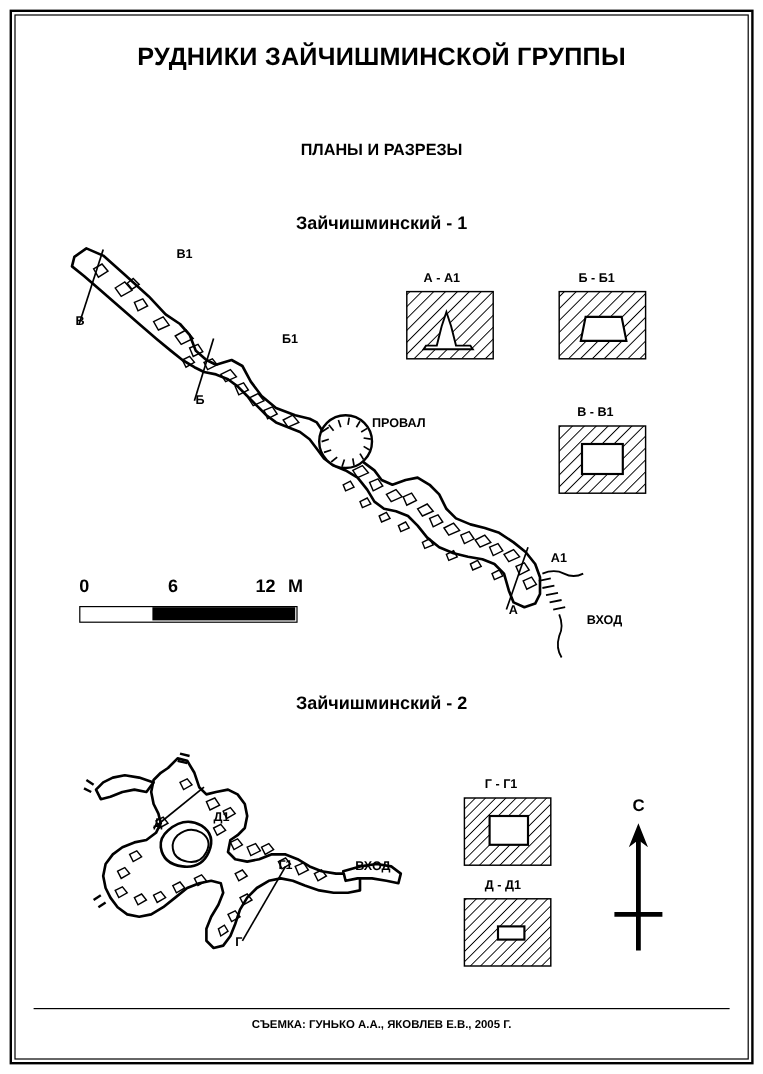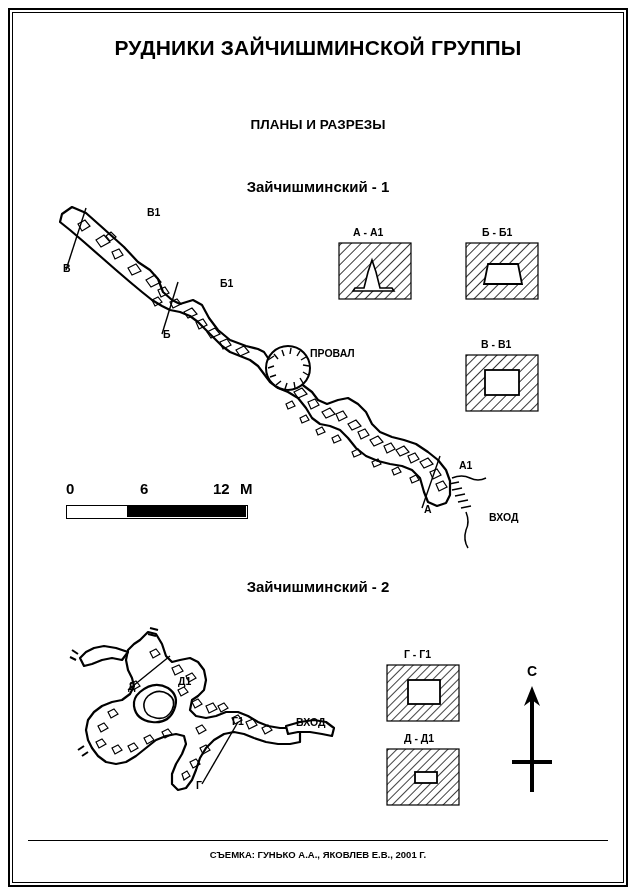--- a/index.html
+++ b/index.html
@@ -346,7 +346,7 @@
 
   <div class="lbl" style="left:103px; top:206px;margin-left:44px;">В1</div>
   <div class="lbl" style="left:63px; top:262px;">В</div>
-  <div class="lbl" style="left:190px; top:277px;padding-left:30px;">Б1</div>
+  <div class="lbl" style="left:205px; top:277px;padding-left:30px;">Б1</div>
   <div class="lbl" style="left:163px; top:328px;">Б</div>
   <div class="lbl" style="left:459px; top:459px;">А1</div>
   <div class="lbl" style="left:424px; top:503px;">А</div>

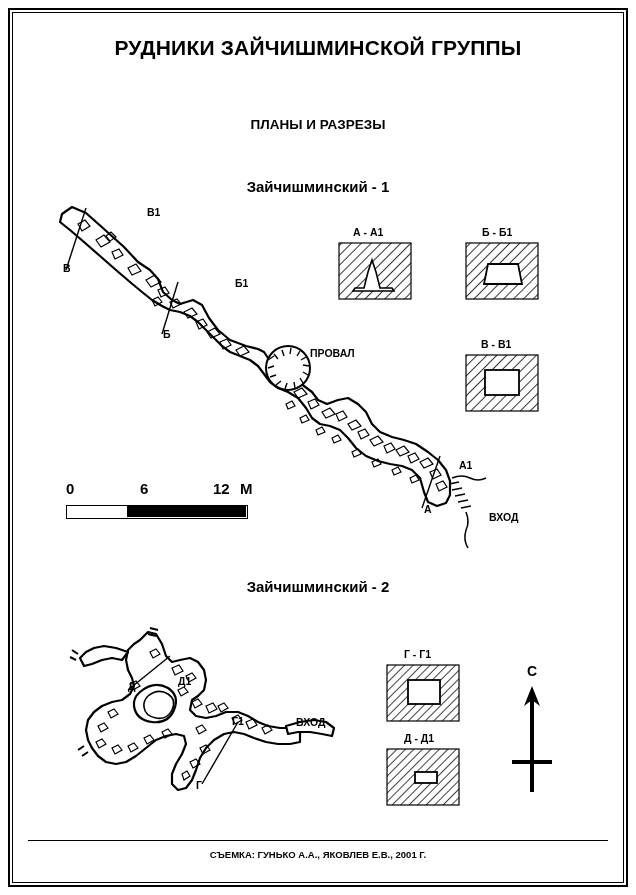--- a/index.html
+++ b/index.html
@@ -376,7 +376,7 @@
   </div>
 
   <div class="credit-rule"></div>
-  <div class="credit">СЪЕМКА: ГУНЬКО А.А., ЯКОВЛЕВ Е.В., 2001 Г.</div>
+  <div class="credit">СЪЕМКА: ГУНЬКО А.А., ЯКОВЛЕВ Е.В., 2005 Г.</div>
 </div>
 
 </body></html>

